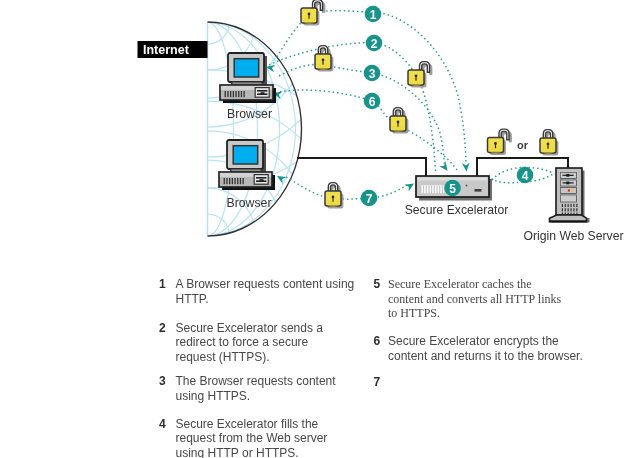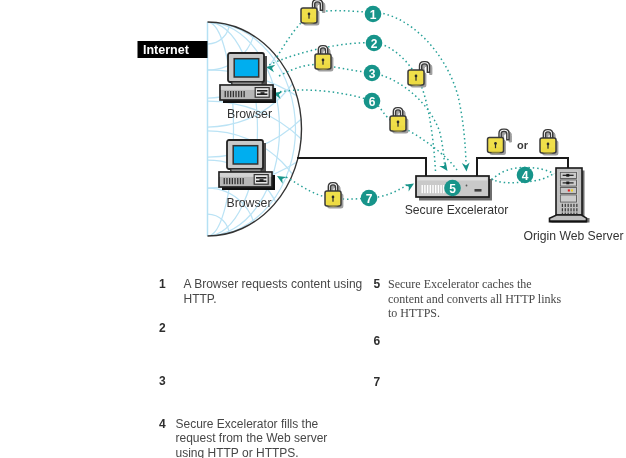--- a/index.html
+++ b/index.html
@@ -204,7 +204,7 @@
 </svg>
 
 <div class="num" style="left:159px;top:277px;">1</div>
-<div class="txt" style="left:175.5px;top:277px;margin-left:8px;">A Browser requests content using<br>HTTP.</div>
+<div class="txt" style="left:175.5px;top:277px;">A Browser requests content using<br>HTTP.</div>
 <div class="num" style="left:159px;top:320.5px;">2</div>
 <div class="num" style="left:159px;top:374px;">3</div>
 <div class="num" style="left:159px;top:416.5px;">4</div>

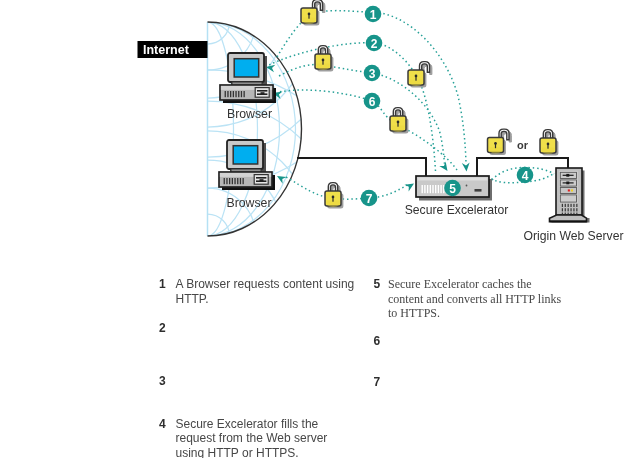--- a/index.html
+++ b/index.html
@@ -206,6 +206,7 @@
 <div class="num" style="left:159px;top:277px;">1</div>
 <div class="txt" style="left:175.5px;top:277px;">A Browser requests content using<br>HTTP.</div>
 <div class="num" style="left:159px;top:320.5px;">2</div>
+<div class="txt" style="left:175.5px;top:320.5px;">Secure Excelerator sends a<br>redirect to force a secure<br>request (HTTPS).</div>
 <div class="num" style="left:159px;top:374px;">3</div>
 <div class="num" style="left:159px;top:416.5px;">4</div>
 <div class="txt" style="left:175.5px;top:416.5px;">Secure Excelerator fills the<br>request from the Web server<br>using HTTP or HTTPS.</div>

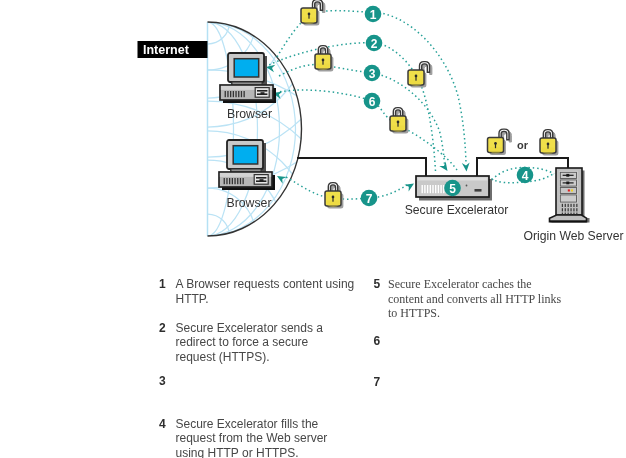--- a/index.html
+++ b/index.html
@@ -213,6 +213,7 @@
 <div class="num" style="left:373.5px;top:277px;">5</div>
 <div class="txt" style="left:388px;top:277px;font-family:Liberation Serif, serif;">Secure Excelerator caches the<br>content and converts all HTTP links<br>to HTTPS.</div>
 <div class="num" style="left:373.5px;top:334px;">6</div>
+<div class="txt" style="left:388px;top:334px;">Secure Excelerator encrypts the<br>content and returns it to the browser.</div>
 <div class="num" style="left:373.5px;top:374.5px;">7</div>
 </div>
 

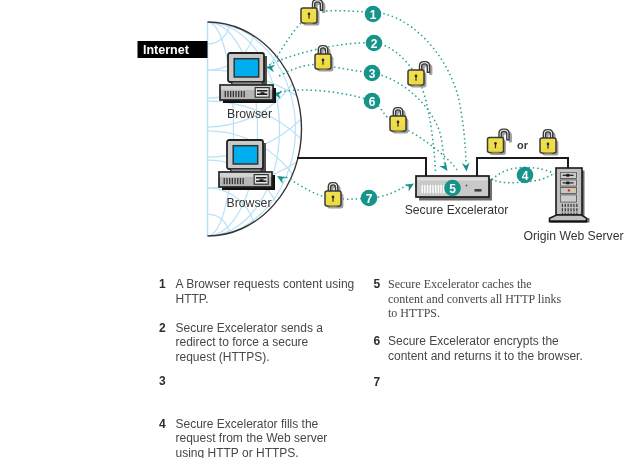--- a/index.html
+++ b/index.html
@@ -208,6 +208,7 @@
 <div class="num" style="left:159px;top:320.5px;">2</div>
 <div class="txt" style="left:175.5px;top:320.5px;">Secure Excelerator sends a<br>redirect to force a secure<br>request (HTTPS).</div>
 <div class="num" style="left:159px;top:374px;">3</div>
+<div class="txt" style="left:175.5px;top:374px;">The Browser requests content<br>using HTTPS.</div>
 <div class="num" style="left:159px;top:416.5px;">4</div>
 <div class="txt" style="left:175.5px;top:416.5px;">Secure Excelerator fills the<br>request from the Web server<br>using HTTP or HTTPS.</div>
 <div class="num" style="left:373.5px;top:277px;">5</div>

